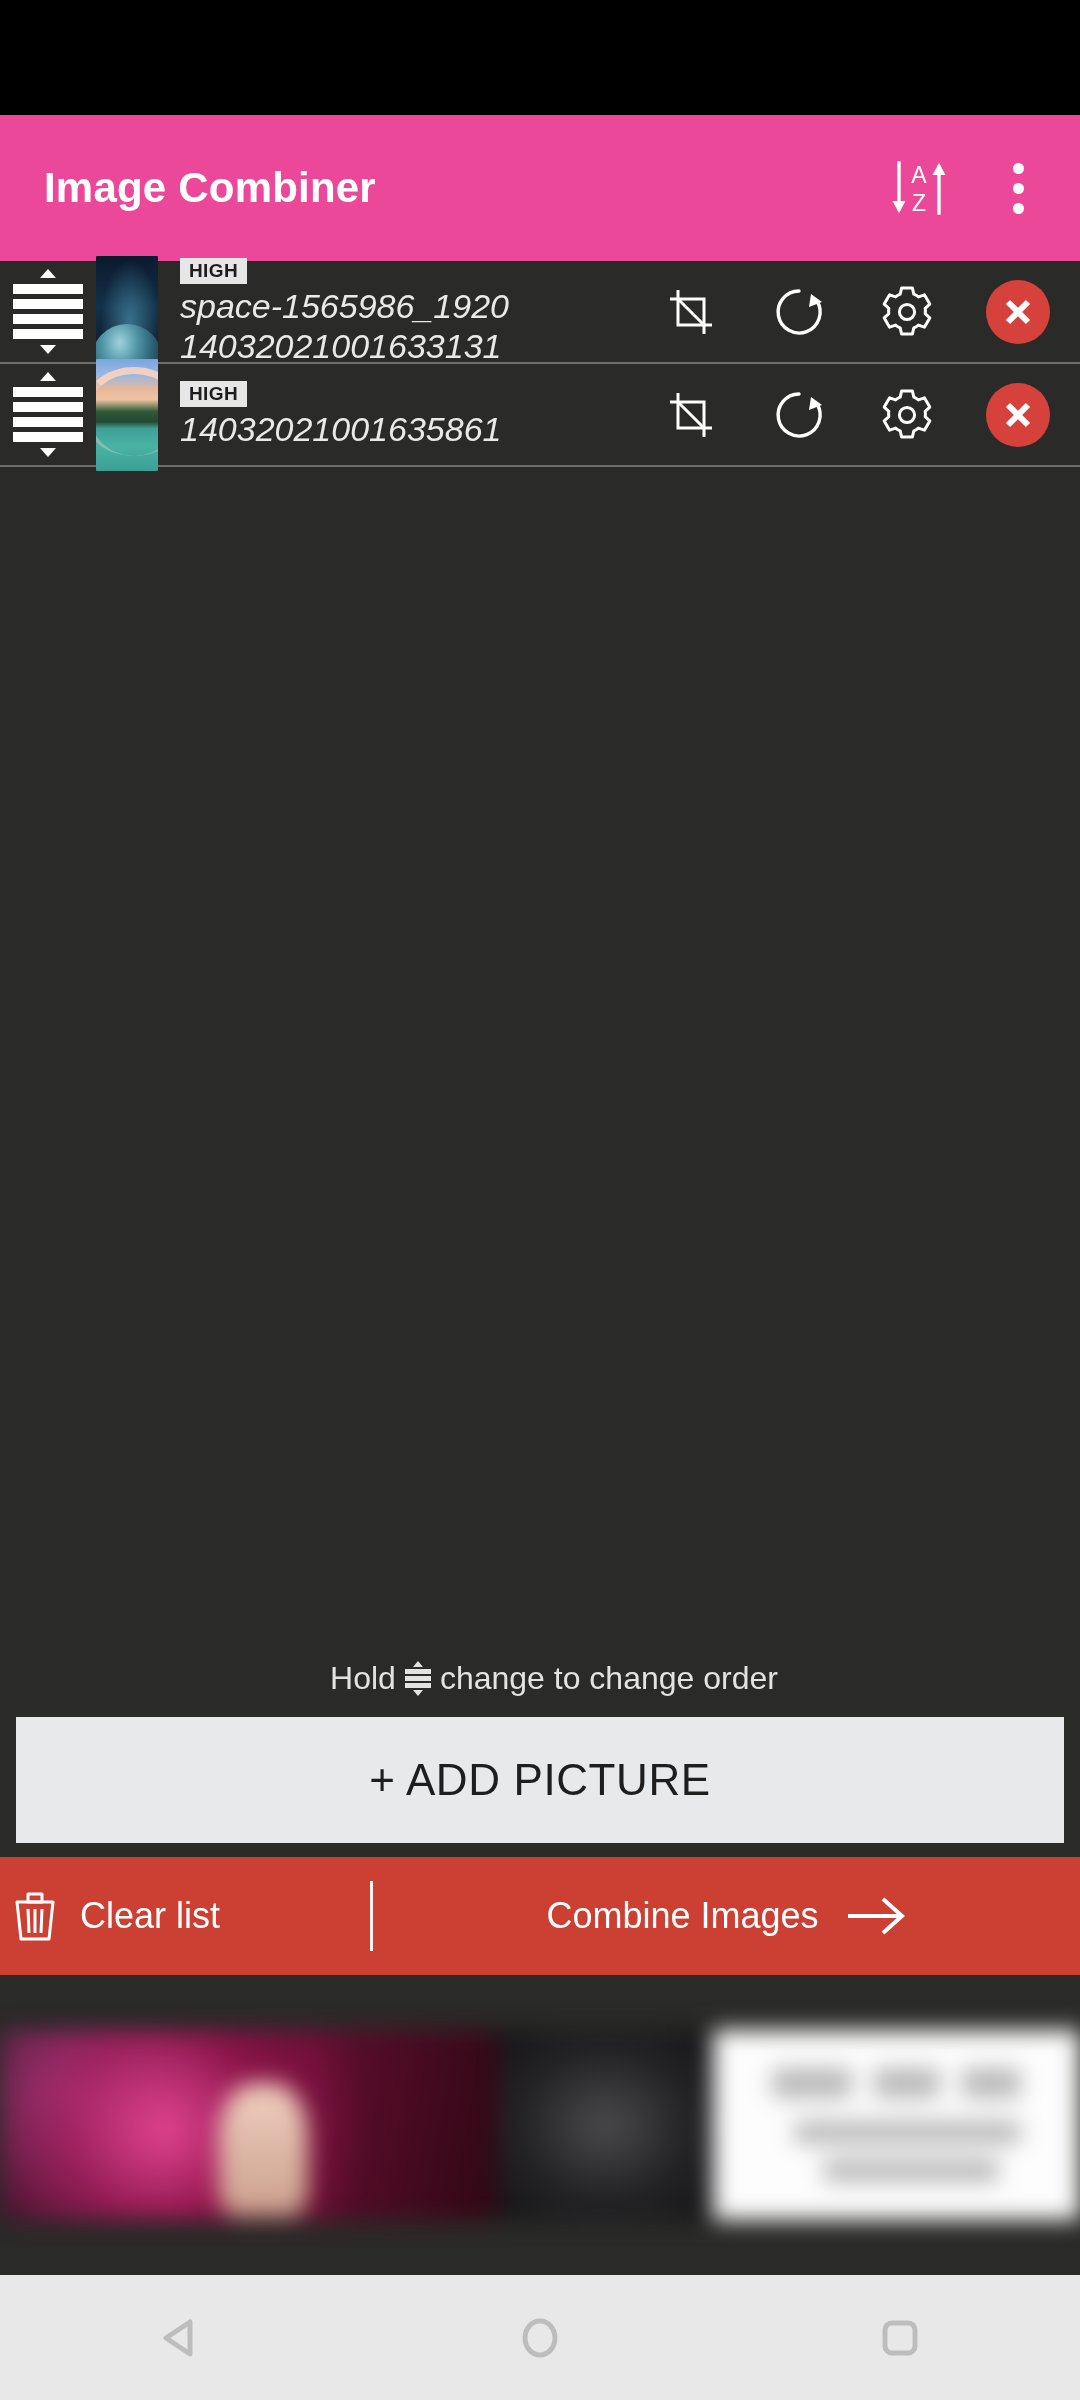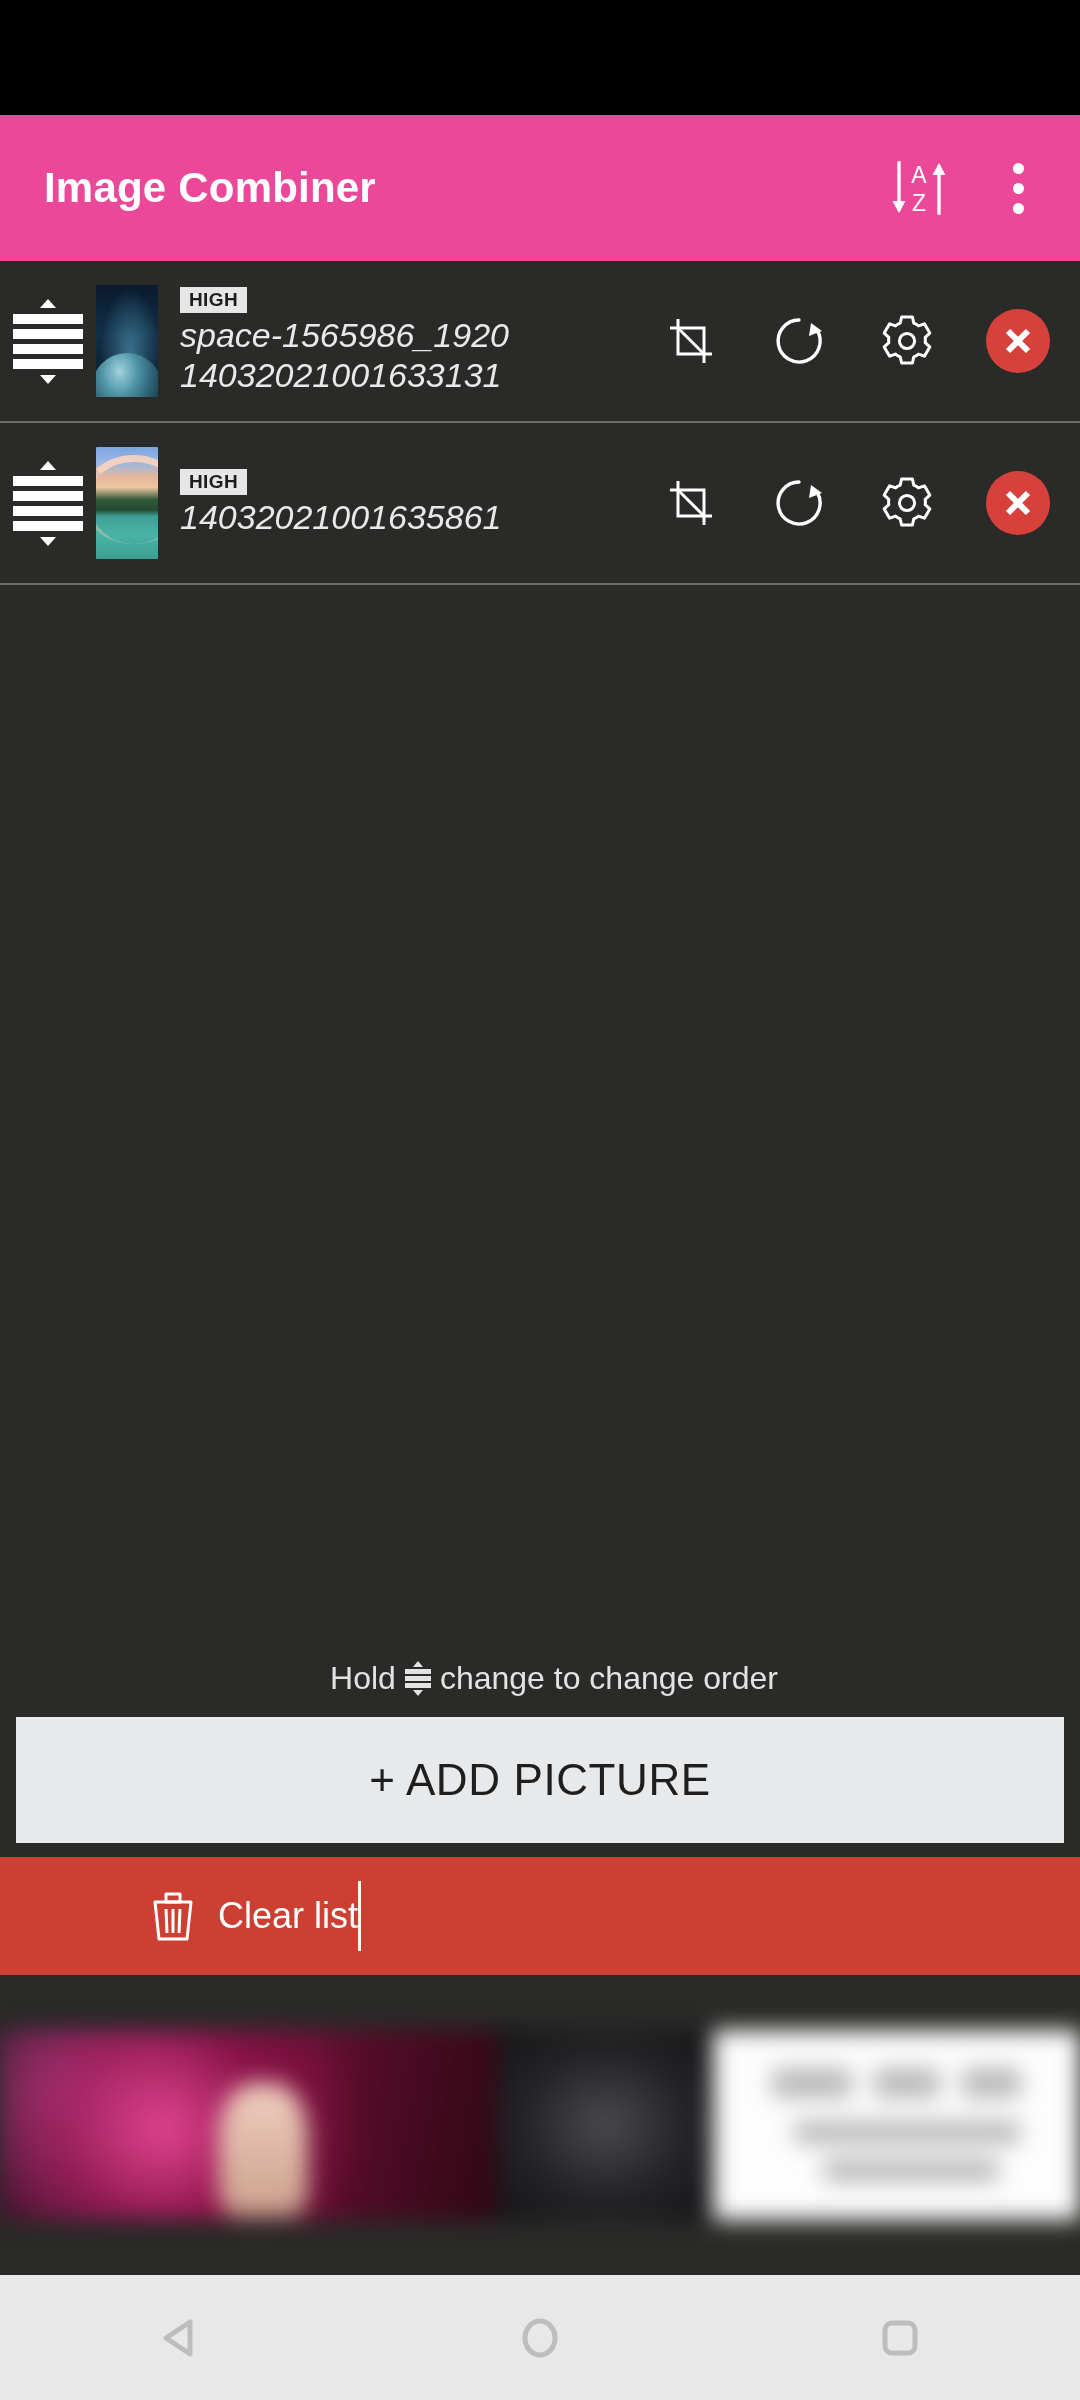--- a/index.html
+++ b/index.html
@@ -40,7 +40,7 @@
   
   .list{ background:#2a2a28; }
   .row{
-    height:162px; display:flex; align-items:center;
+    height:103px; display:flex; align-items:center;
     border-bottom:2px solid #6d6d6a;
     position:relative; padding:0 22px 0 0;
   }

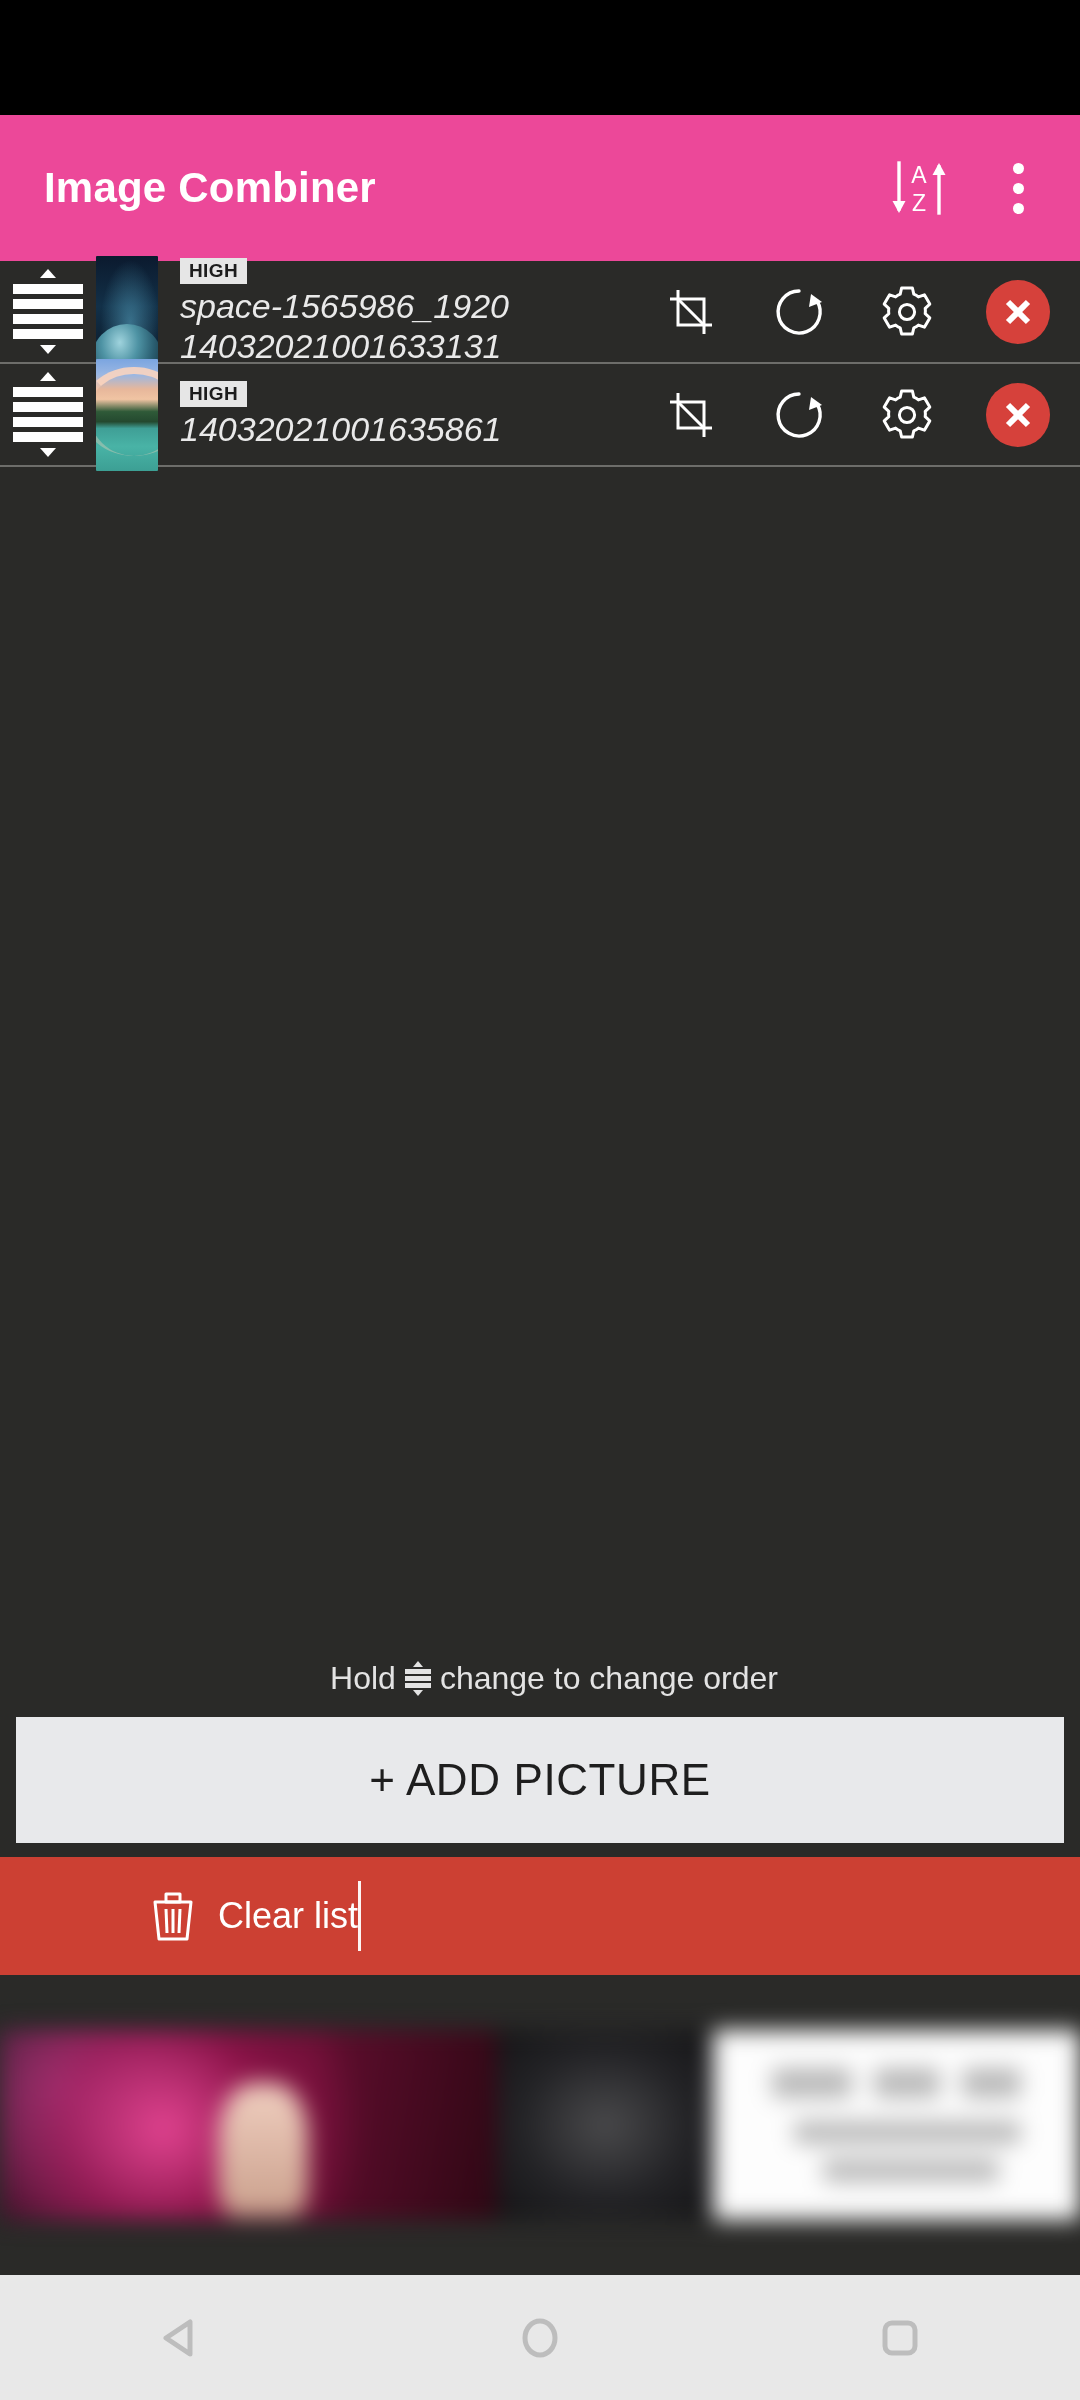--- a/index.html
+++ b/index.html
@@ -132,7 +132,7 @@
   .bottombar{
     height:118px; background:#cc4033; display:flex; align-items:center;
   }
-  .bb-left{ flex:0 0 358px; display:flex; align-items:center; justify-content:flex-end; gap:22px; cursor:pointer; }
+  .bb-left{ flex:0 0 358px; display:flex; align-items:center; justify-content:flex-start; gap:22px; cursor:pointer;margin-left:12px; }
   .bb-left span{ color:#fff; font-size:36px; }
   .bb-div{ width:3px; height:70px; background:#fff; opacity:.95; }
   .bb-right{ flex:1; display:flex; align-items:center; justify-content:center; gap:26px; cursor:pointer; }

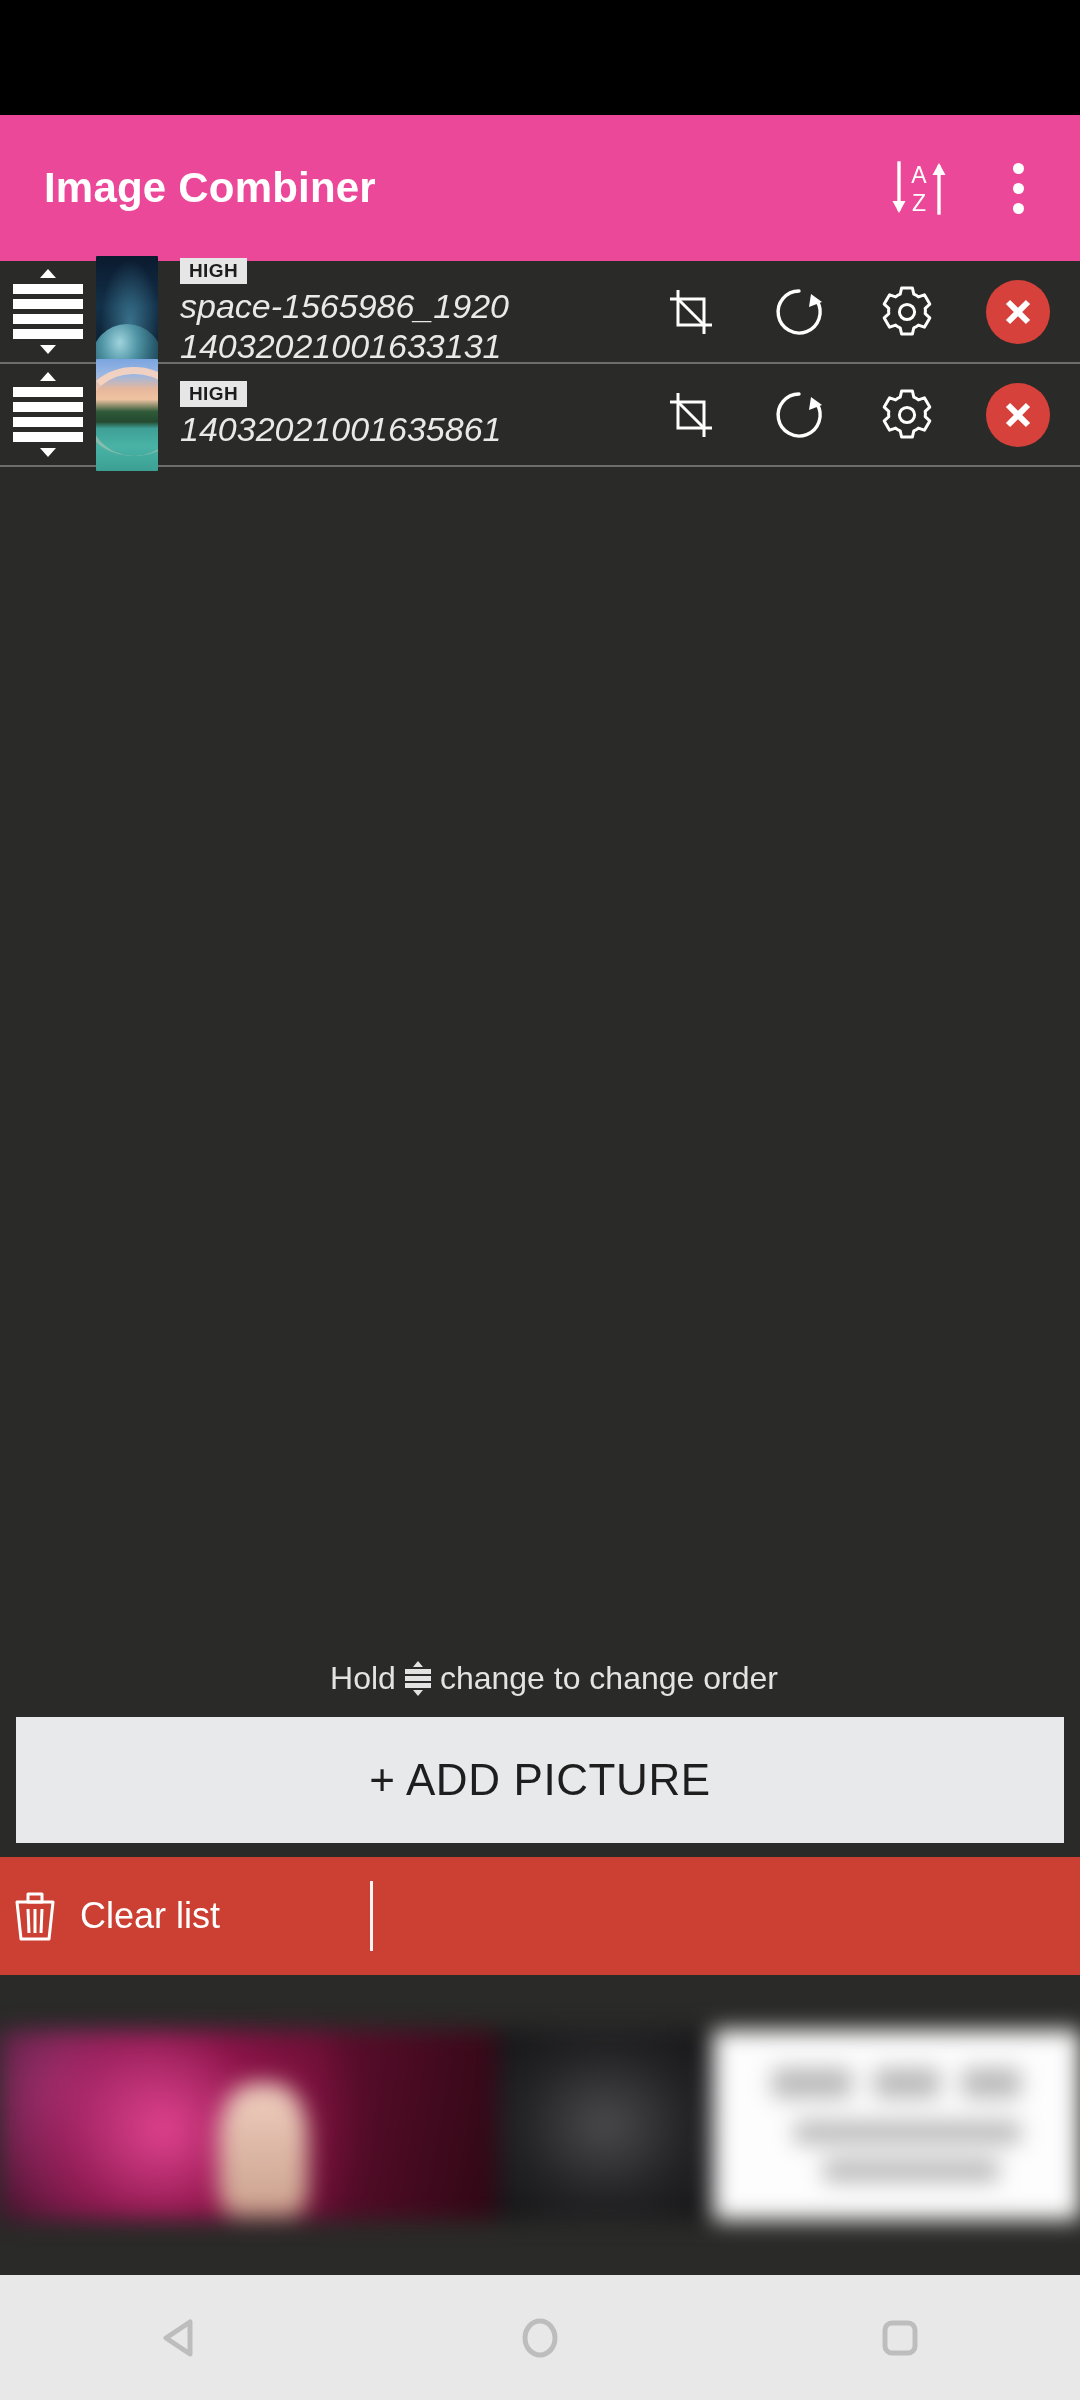--- a/index.html
+++ b/index.html
@@ -352,6 +352,15 @@
       <span>Clear list</span>
     </div>
     <div class="bb-div"></div>
+    <div class="bb-right">
+      <span>Combine Images</span>
+      <svg width="62" height="44" viewBox="0 0 62 44">
+        <g stroke="#fff" stroke-width="4" fill="none">
+          <line x1="3" y1="22" x2="56" y2="22"></line>
+          <polyline points="38,5 57,22 38,39"></polyline>
+        </g>
+      </svg>
+    </div>
   </div>
 
   <div class="adzone">

